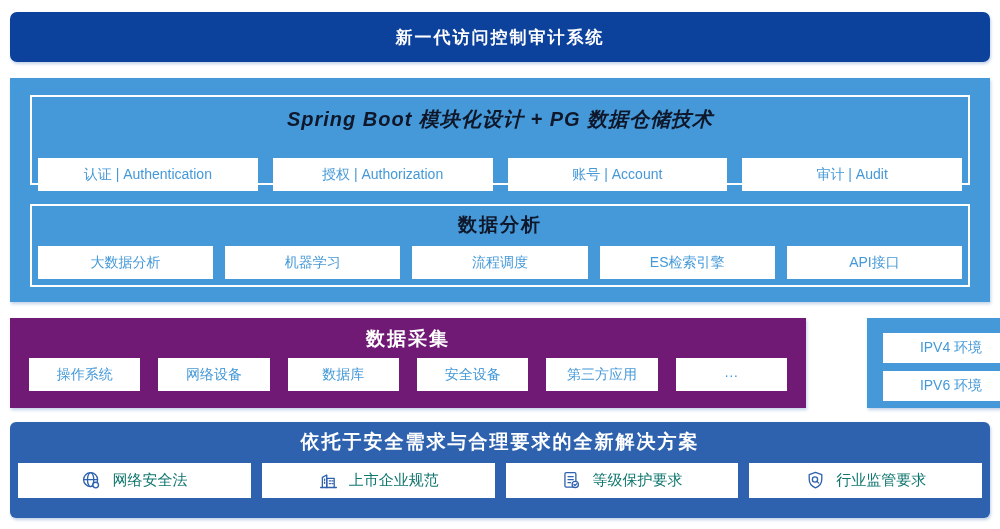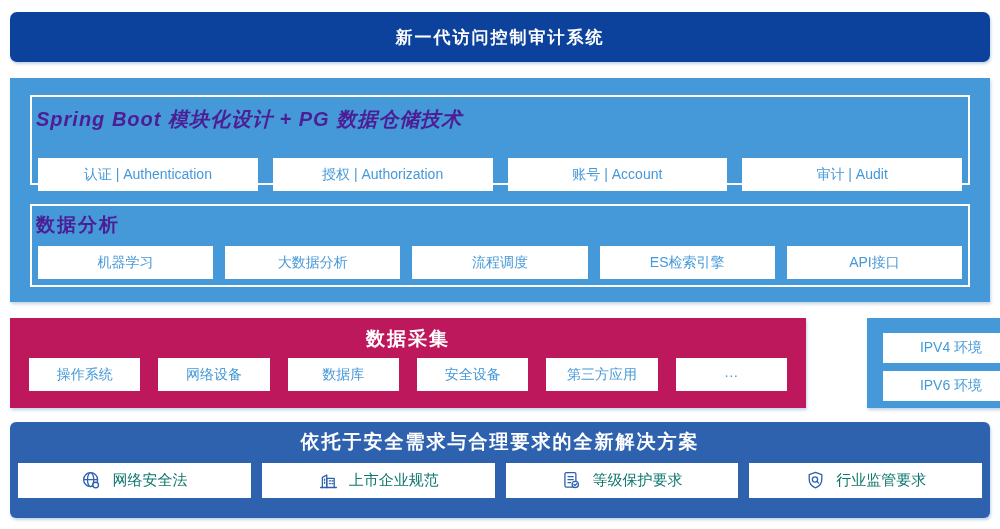--- a/index.html
+++ b/index.html
@@ -21,7 +21,7 @@
   .inner { border:2px solid #ffffff; box-sizing:border-box; }
   .inner-a { height:90px; margin-bottom:19px; padding:9px 4px 0; }
   .inner-b { height:83px; padding:6px 4px 0; }
-  .inner-title { color:#4c1d95; text-align:left; font-weight:bold; line-height:26px; }
+  .inner-title { color:#0f172a; text-align:center; font-weight:bold; line-height:26px; }
   .title-spring { font-size:20px; font-style:italic; letter-spacing:1px; }
   .title-plain { font-size:19px; letter-spacing:2px; }
 

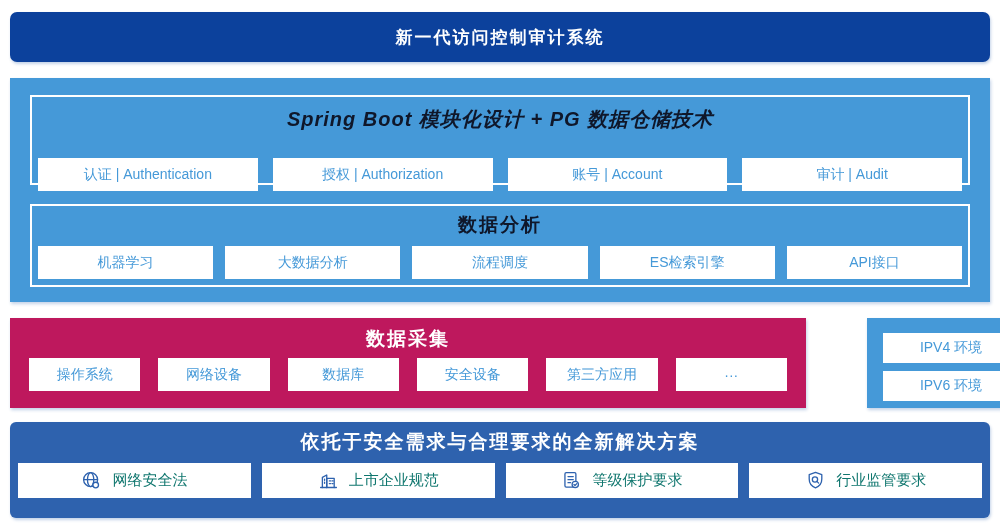--- a/index.html
+++ b/index.html
@@ -75,8 +75,8 @@
   <div class="inner inner-b">
     <div class="inner-title title-plain">数据分析</div>
     <div class="row row-b">
+      <div class="wbox">大数据分析</div>
       <div class="wbox">机器学习</div>
-      <div class="wbox">大数据分析</div>
       <div class="wbox">流程调度</div>
       <div class="wbox">ES检索引擎</div>
       <div class="wbox">API接口</div>

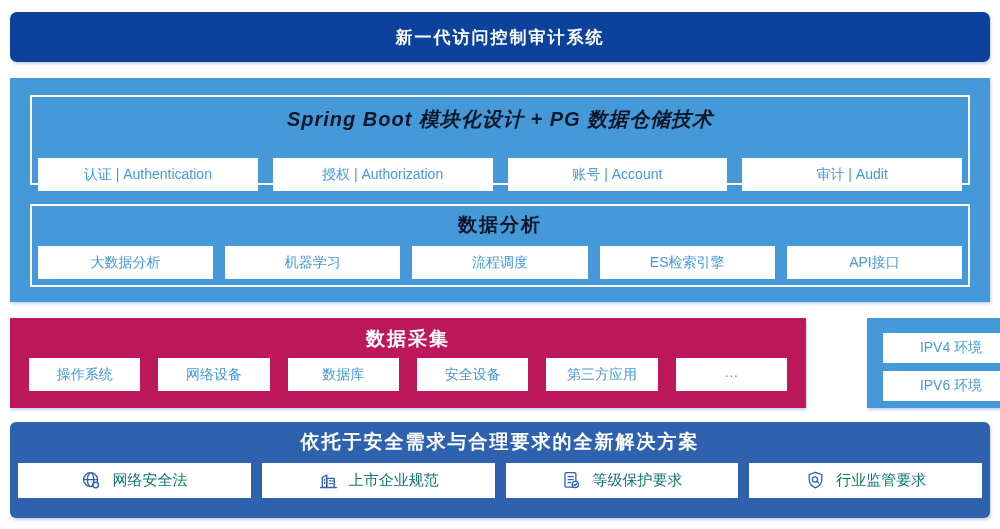--- a/index.html
+++ b/index.html
@@ -34,7 +34,7 @@
   }
 
   
-  .collection { left:10px; top:318px; width:796px; height:90px; background:#be185d; padding:8px 19px 0; }
+  .collection { left:10px; top:318px; width:796px; height:90px; background:#701a75; padding:8px 19px 0; }
   .collection-title { color:#ffffff; font-size:19px; font-weight:bold; text-align:center; line-height:26px; letter-spacing:2px; }
   .row-c { margin-top:6px; gap:18px; }
 

